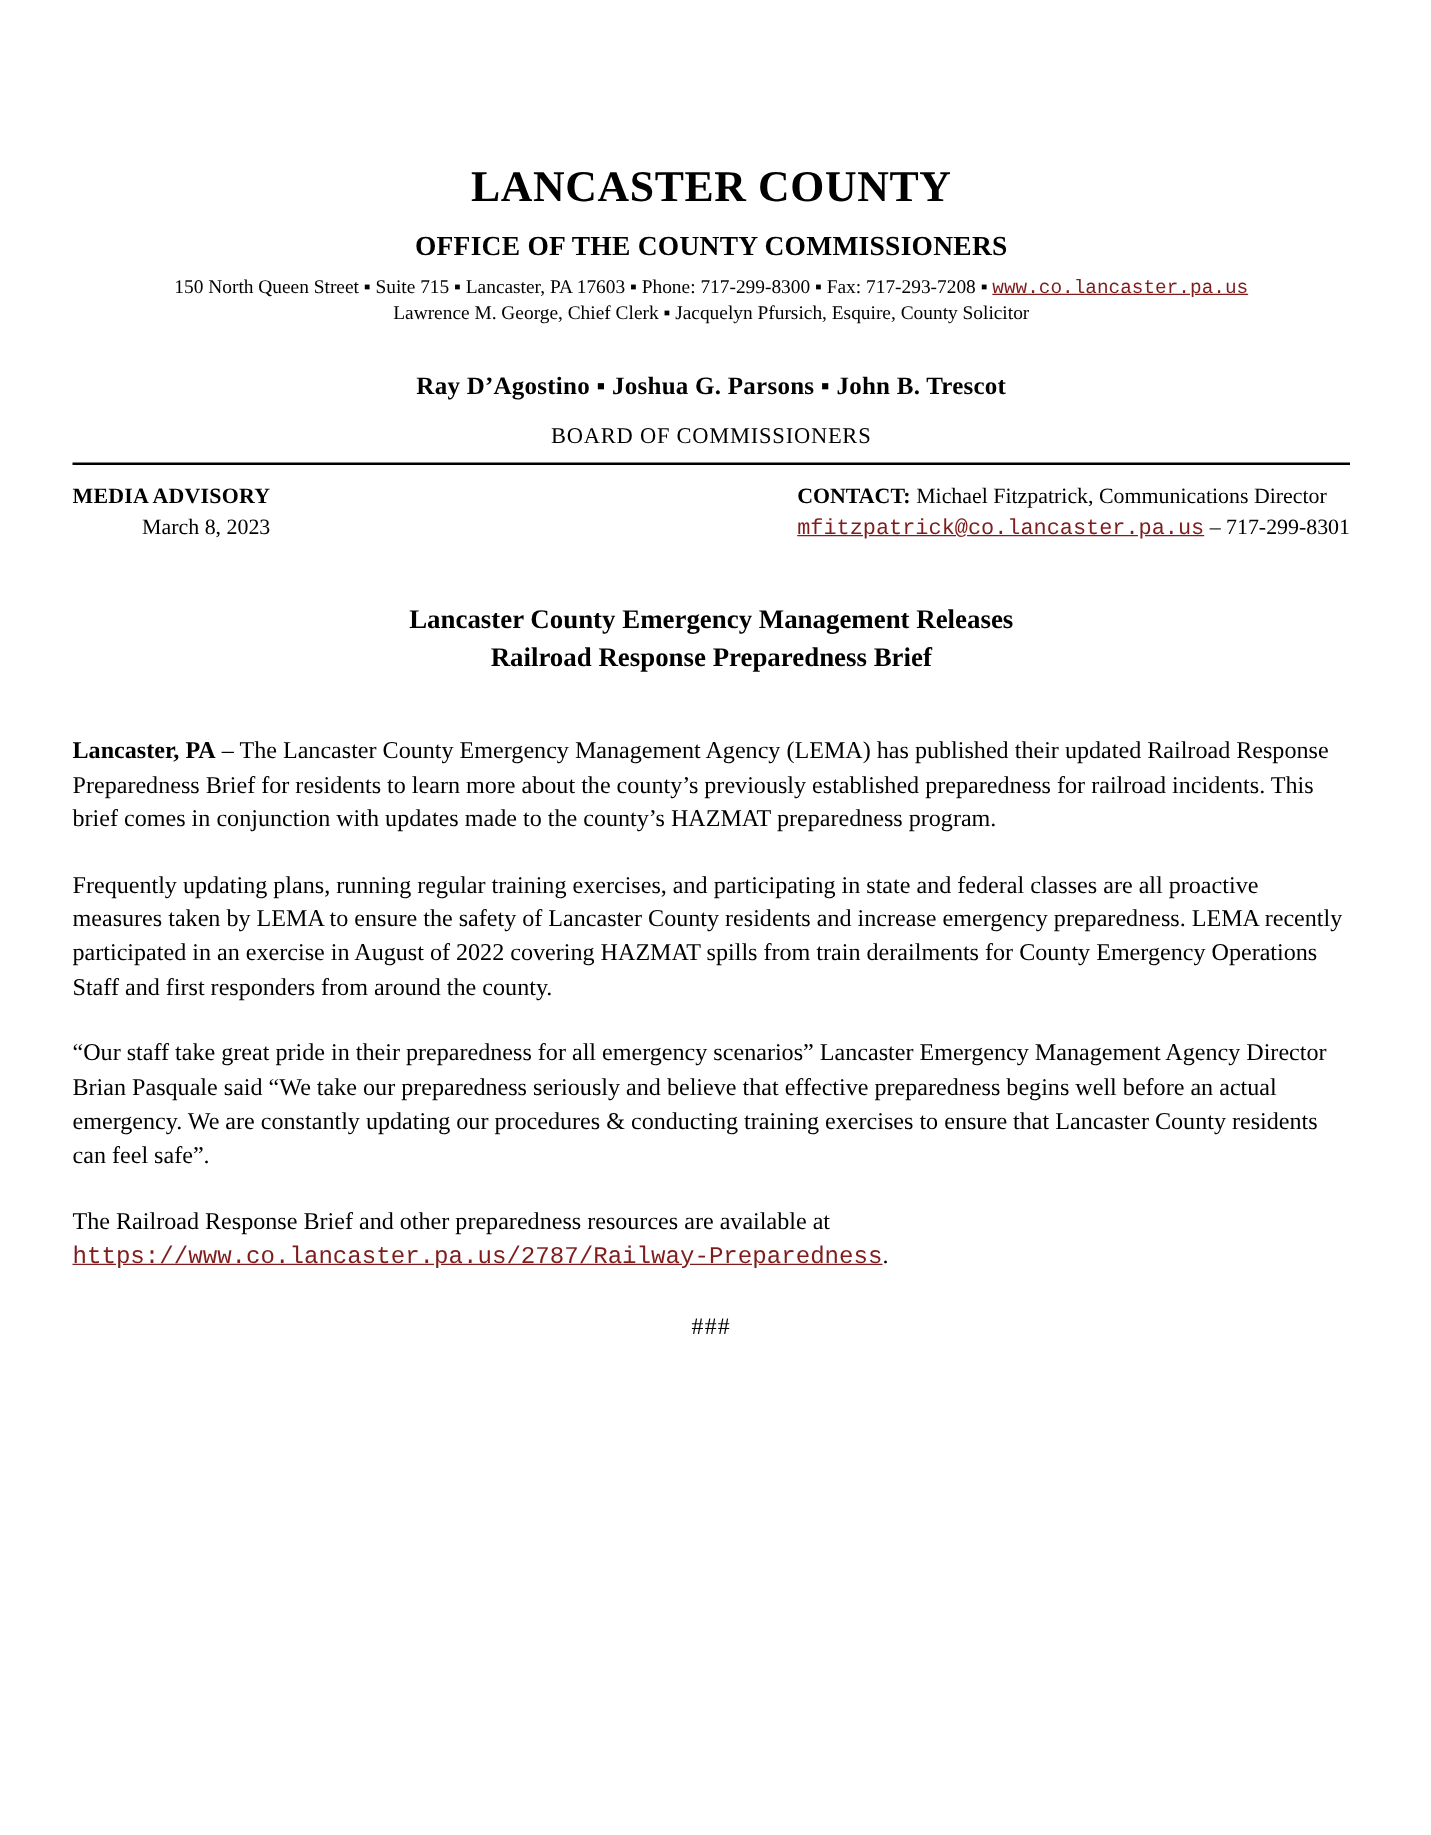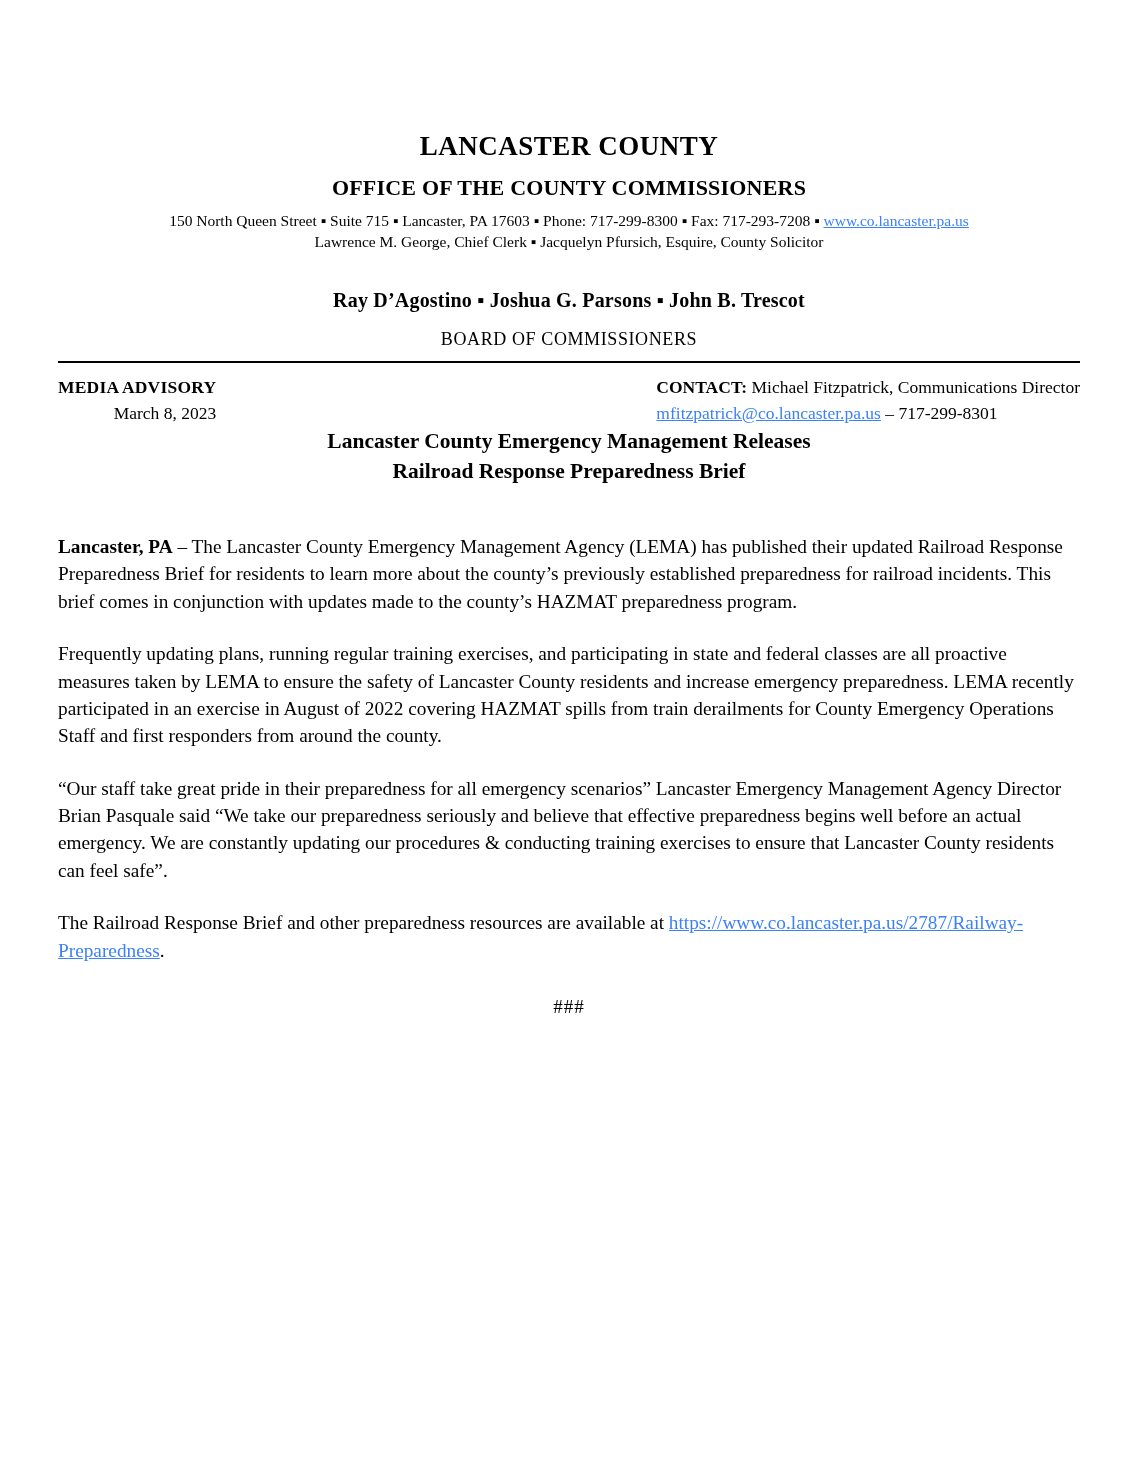--- a/index.html
+++ b/index.html
@@ -35,7 +35,7 @@
     text-align: center;
   }
   .org-title {
-    font-size: 27px;
+    font-size: 35px;
     font-weight: bold;
     letter-spacing: 0.5px;
     line-height: 1.05;

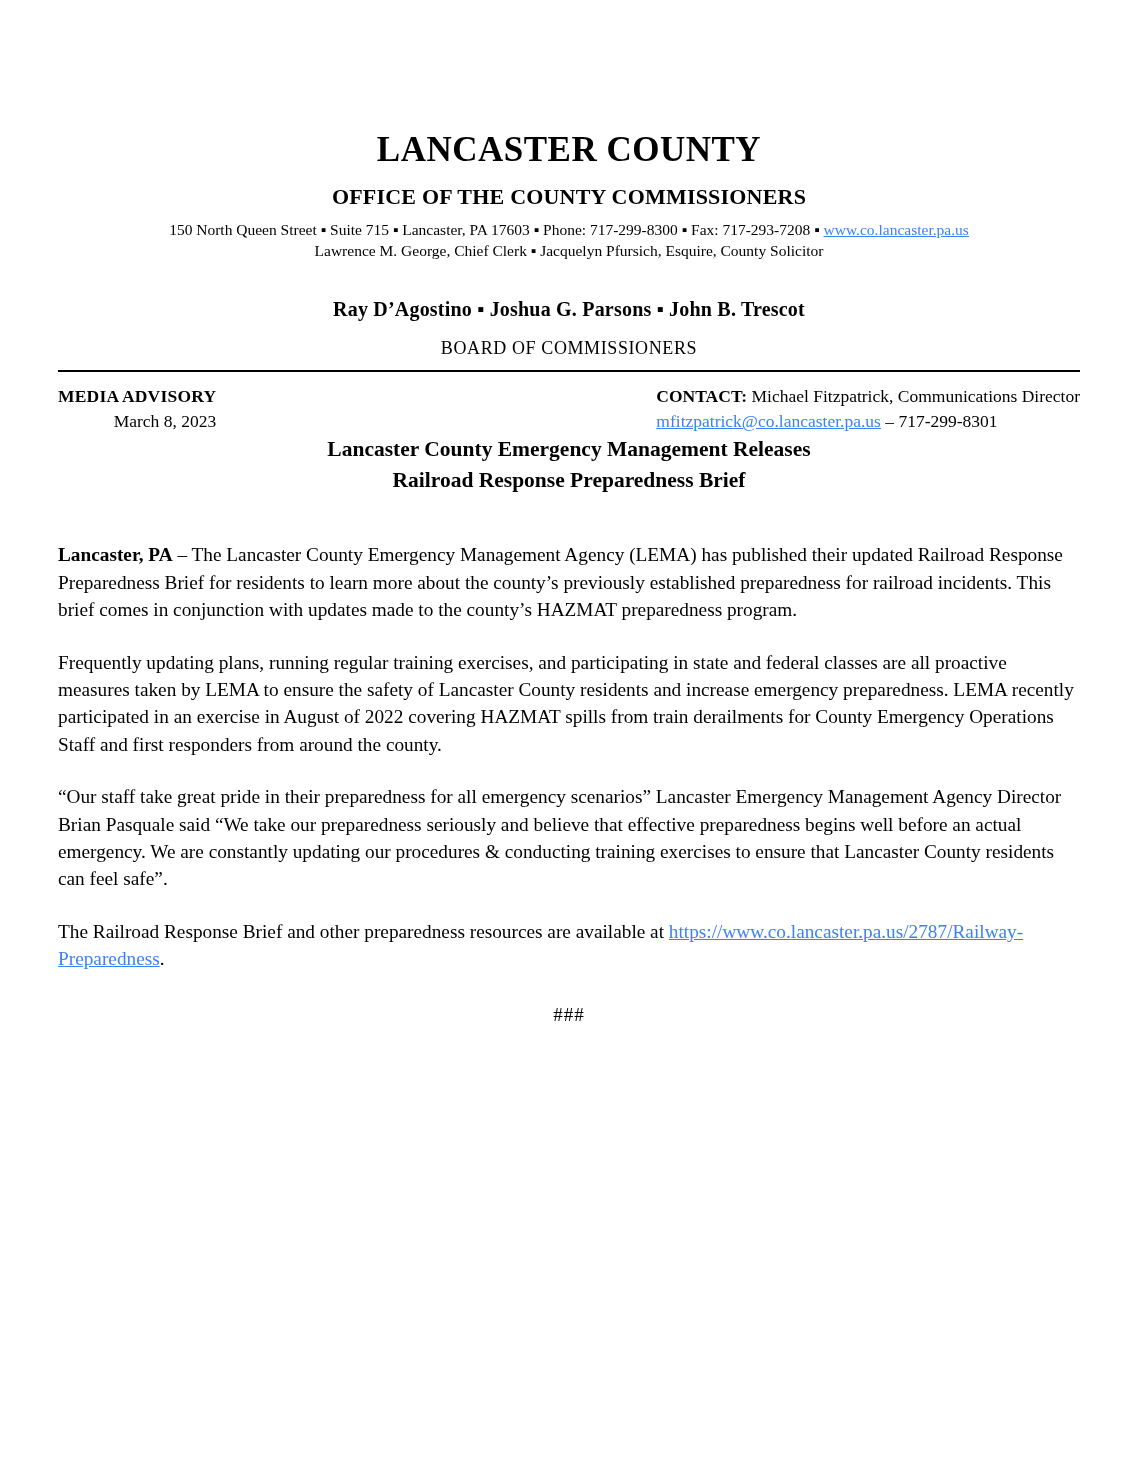--- a/index.html
+++ b/index.html
@@ -78,8 +78,9 @@
     text-decoration: underline;
   }
   .linkblue {
-    color: #3b82f6;
+    color: #7f1d1d;
     text-decoration: underline;
+    font-family: Liberation Mono, monospace;
   }
 
   

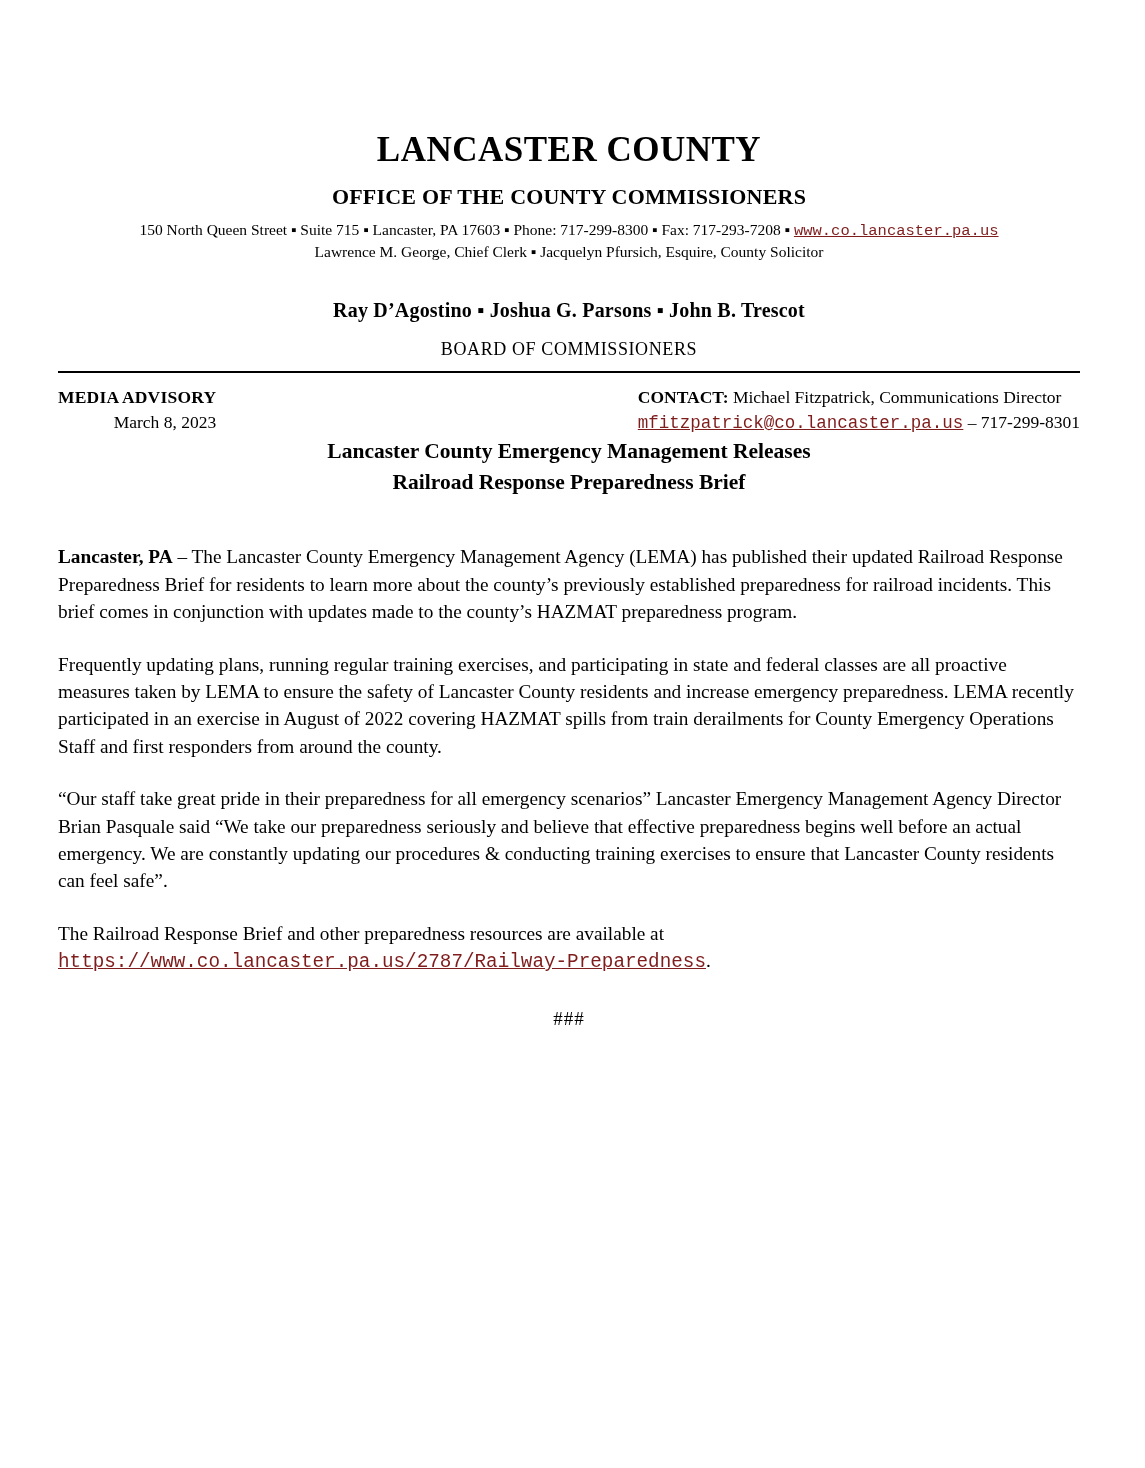--- a/index.html
+++ b/index.html
@@ -120,6 +120,7 @@
     font-size: 21.5px;
     font-weight: bold;
     line-height: 1.42;
+    margin-top: 44px;
   }
 
   

